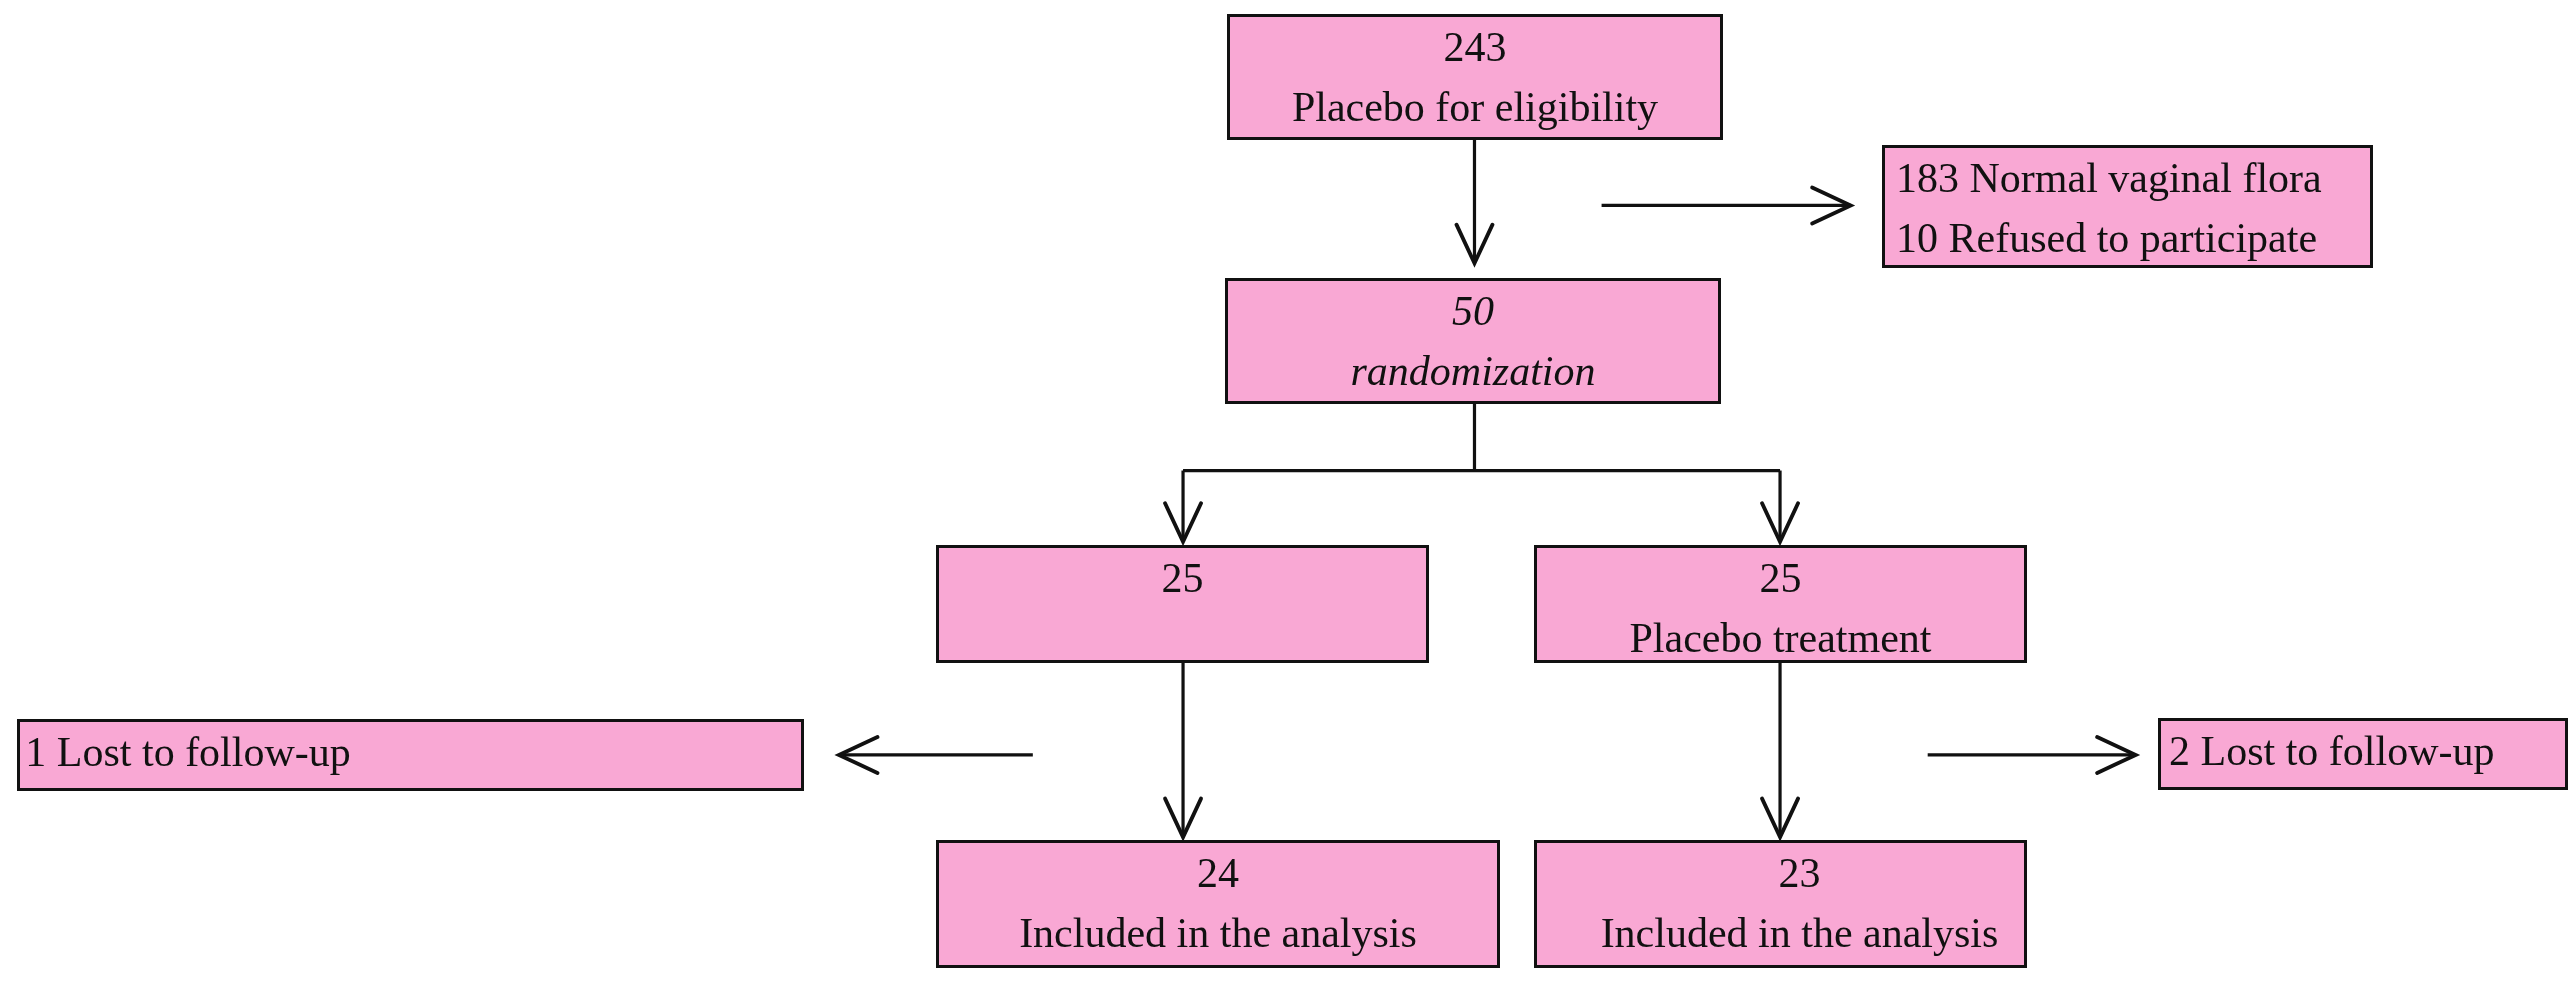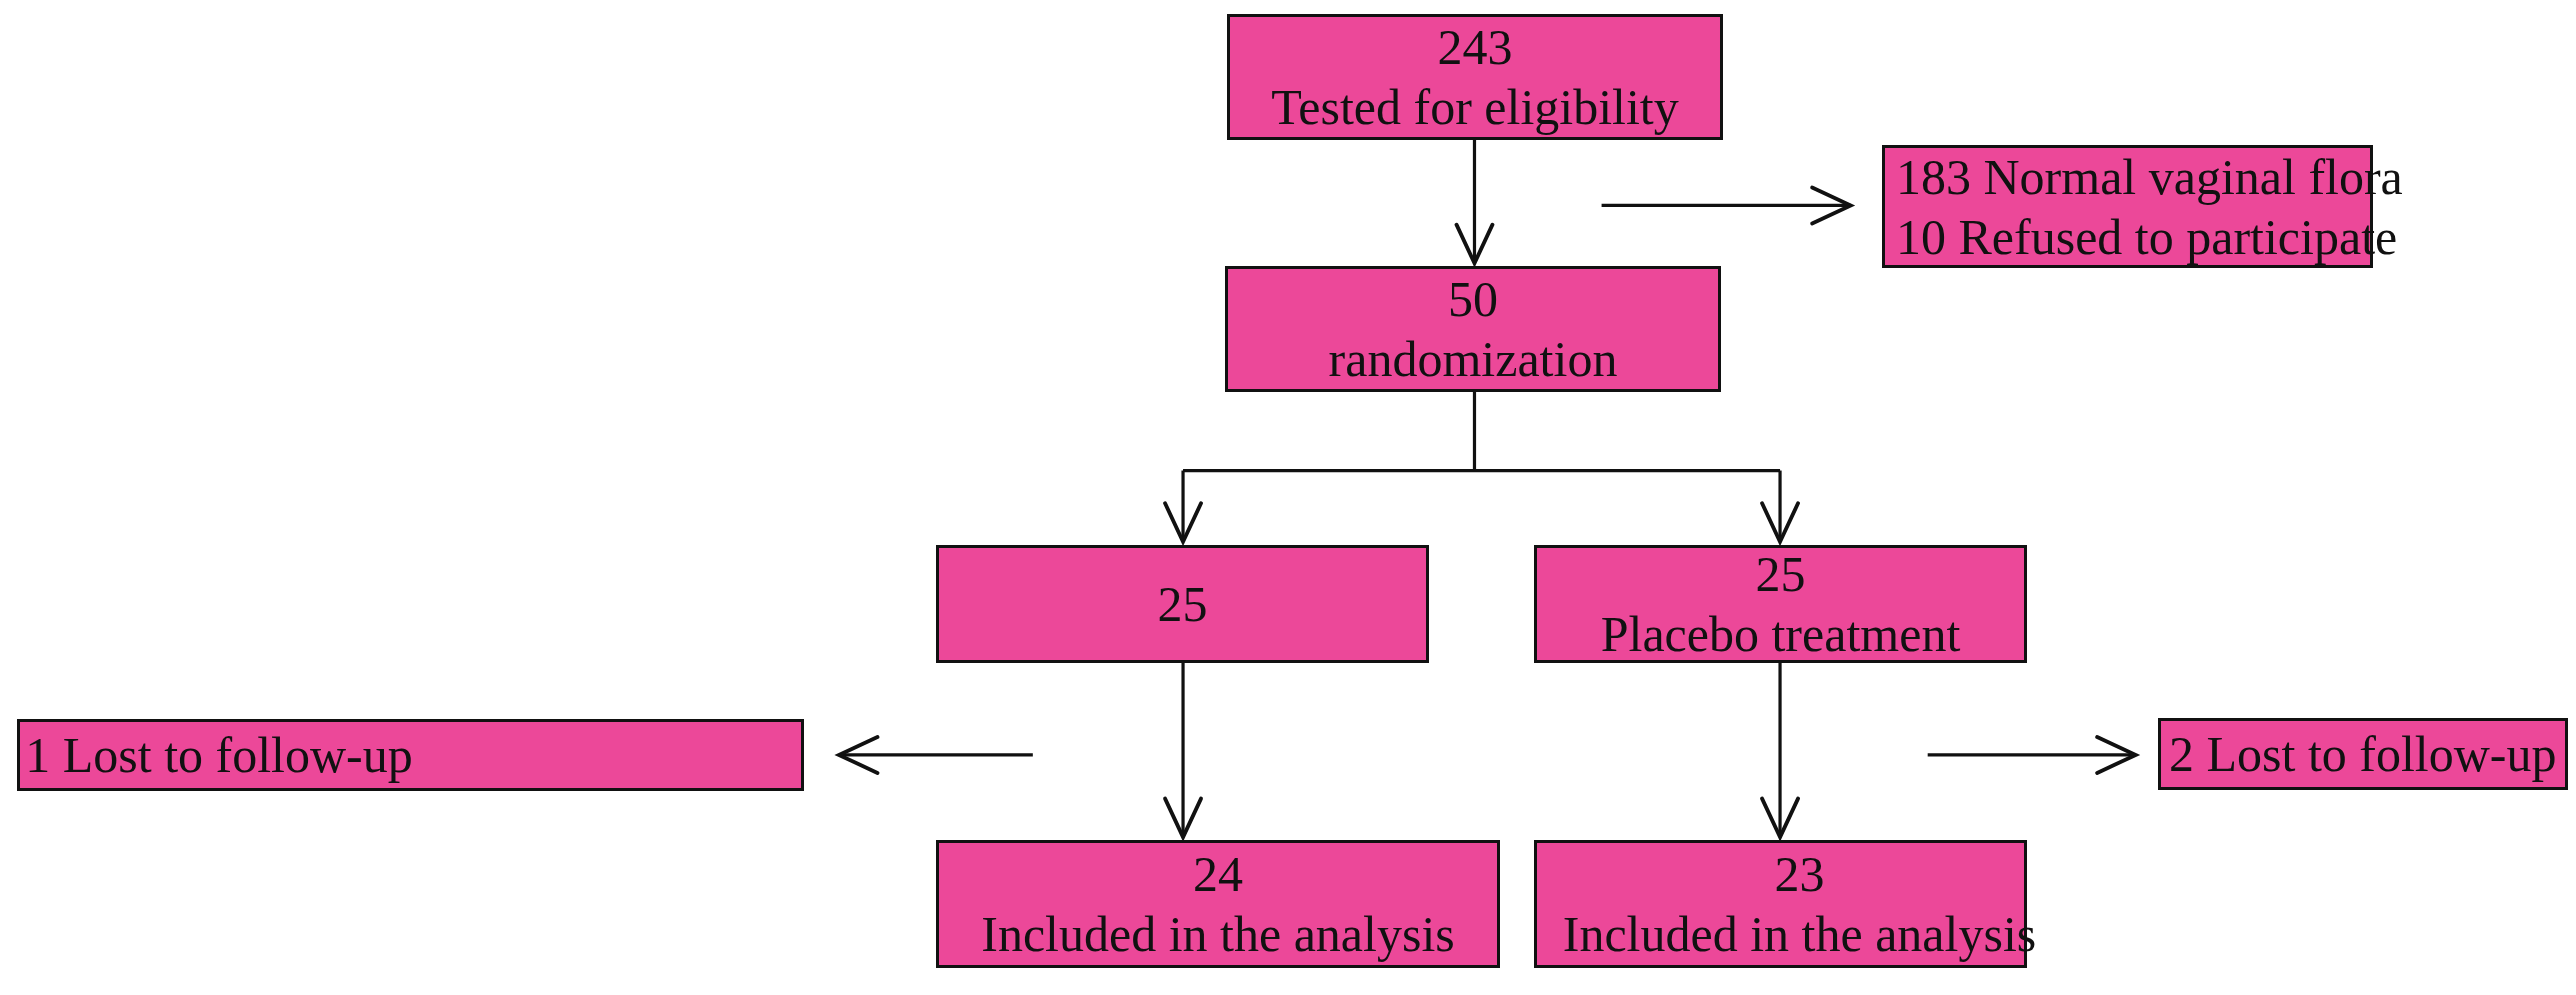--- a/index.html
+++ b/index.html
@@ -21,12 +21,11 @@
     position: absolute;
     box-sizing: border-box;
     border: 3.2px solid #111111;
-    background: #ec4899;
+    background: #f9a8d4;
     display: flex;
     flex-direction: column;
-    justify-content: center;
     align-items: center;
-    font-size: 50px;
+    font-size: 42px;
     line-height: 60px;
     white-space: nowrap;
   }

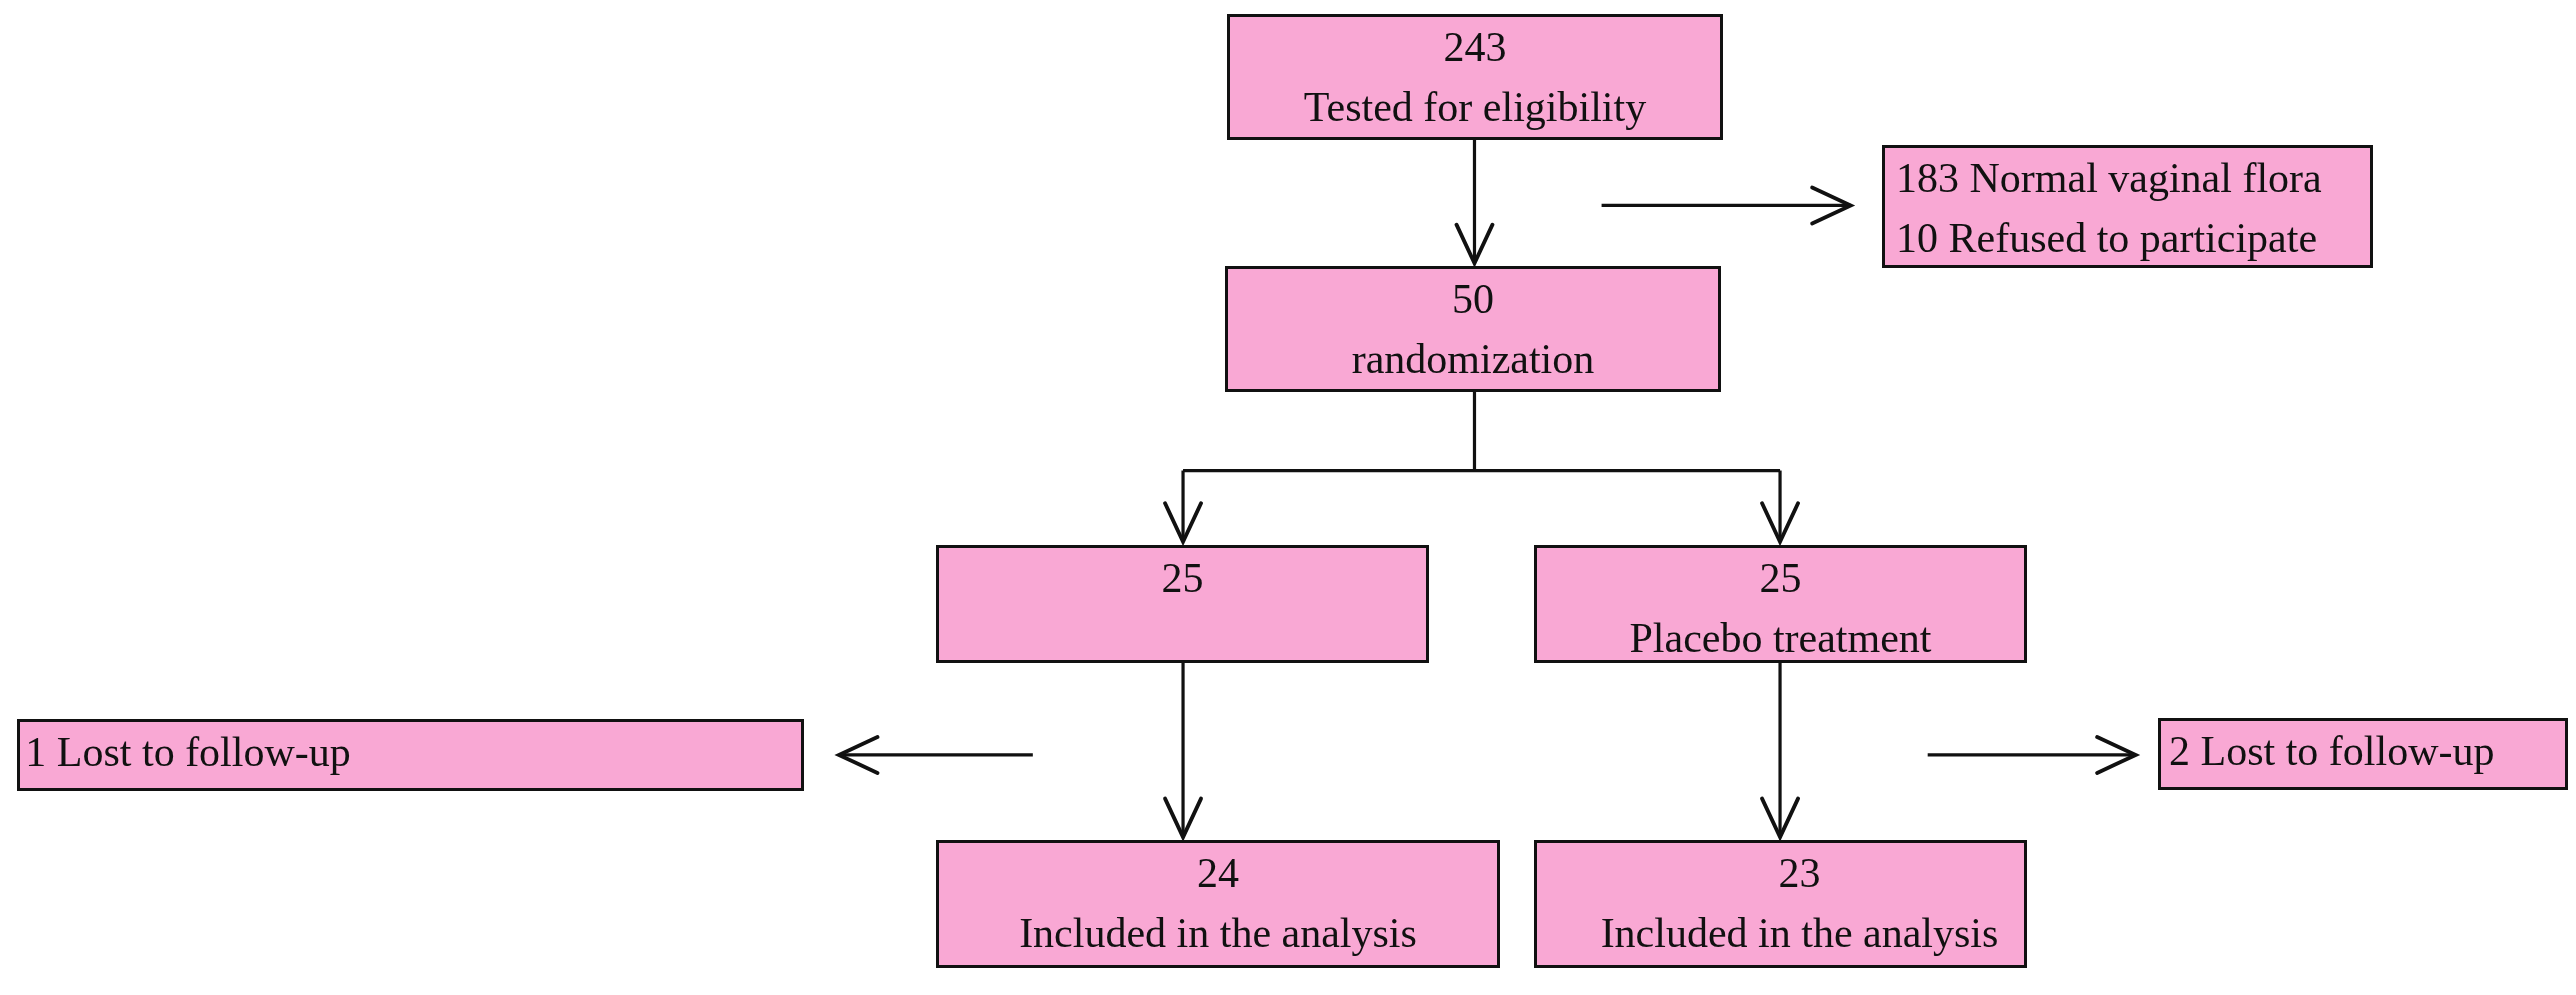--- a/index.html
+++ b/index.html
@@ -61,7 +61,7 @@
 
   <div class="box" style="left:1227px; top:14px; width:496px; height:126px;">
     <span class="bline">243</span>
-    <span class="bline">Tested for eligibility</span>
+    <span class="bline">Placebo for eligibility</span>
   </div>
 
   <div class="box left-align" style="left:1882px; top:145px; width:491px; height:123px; padding-left:11px;">

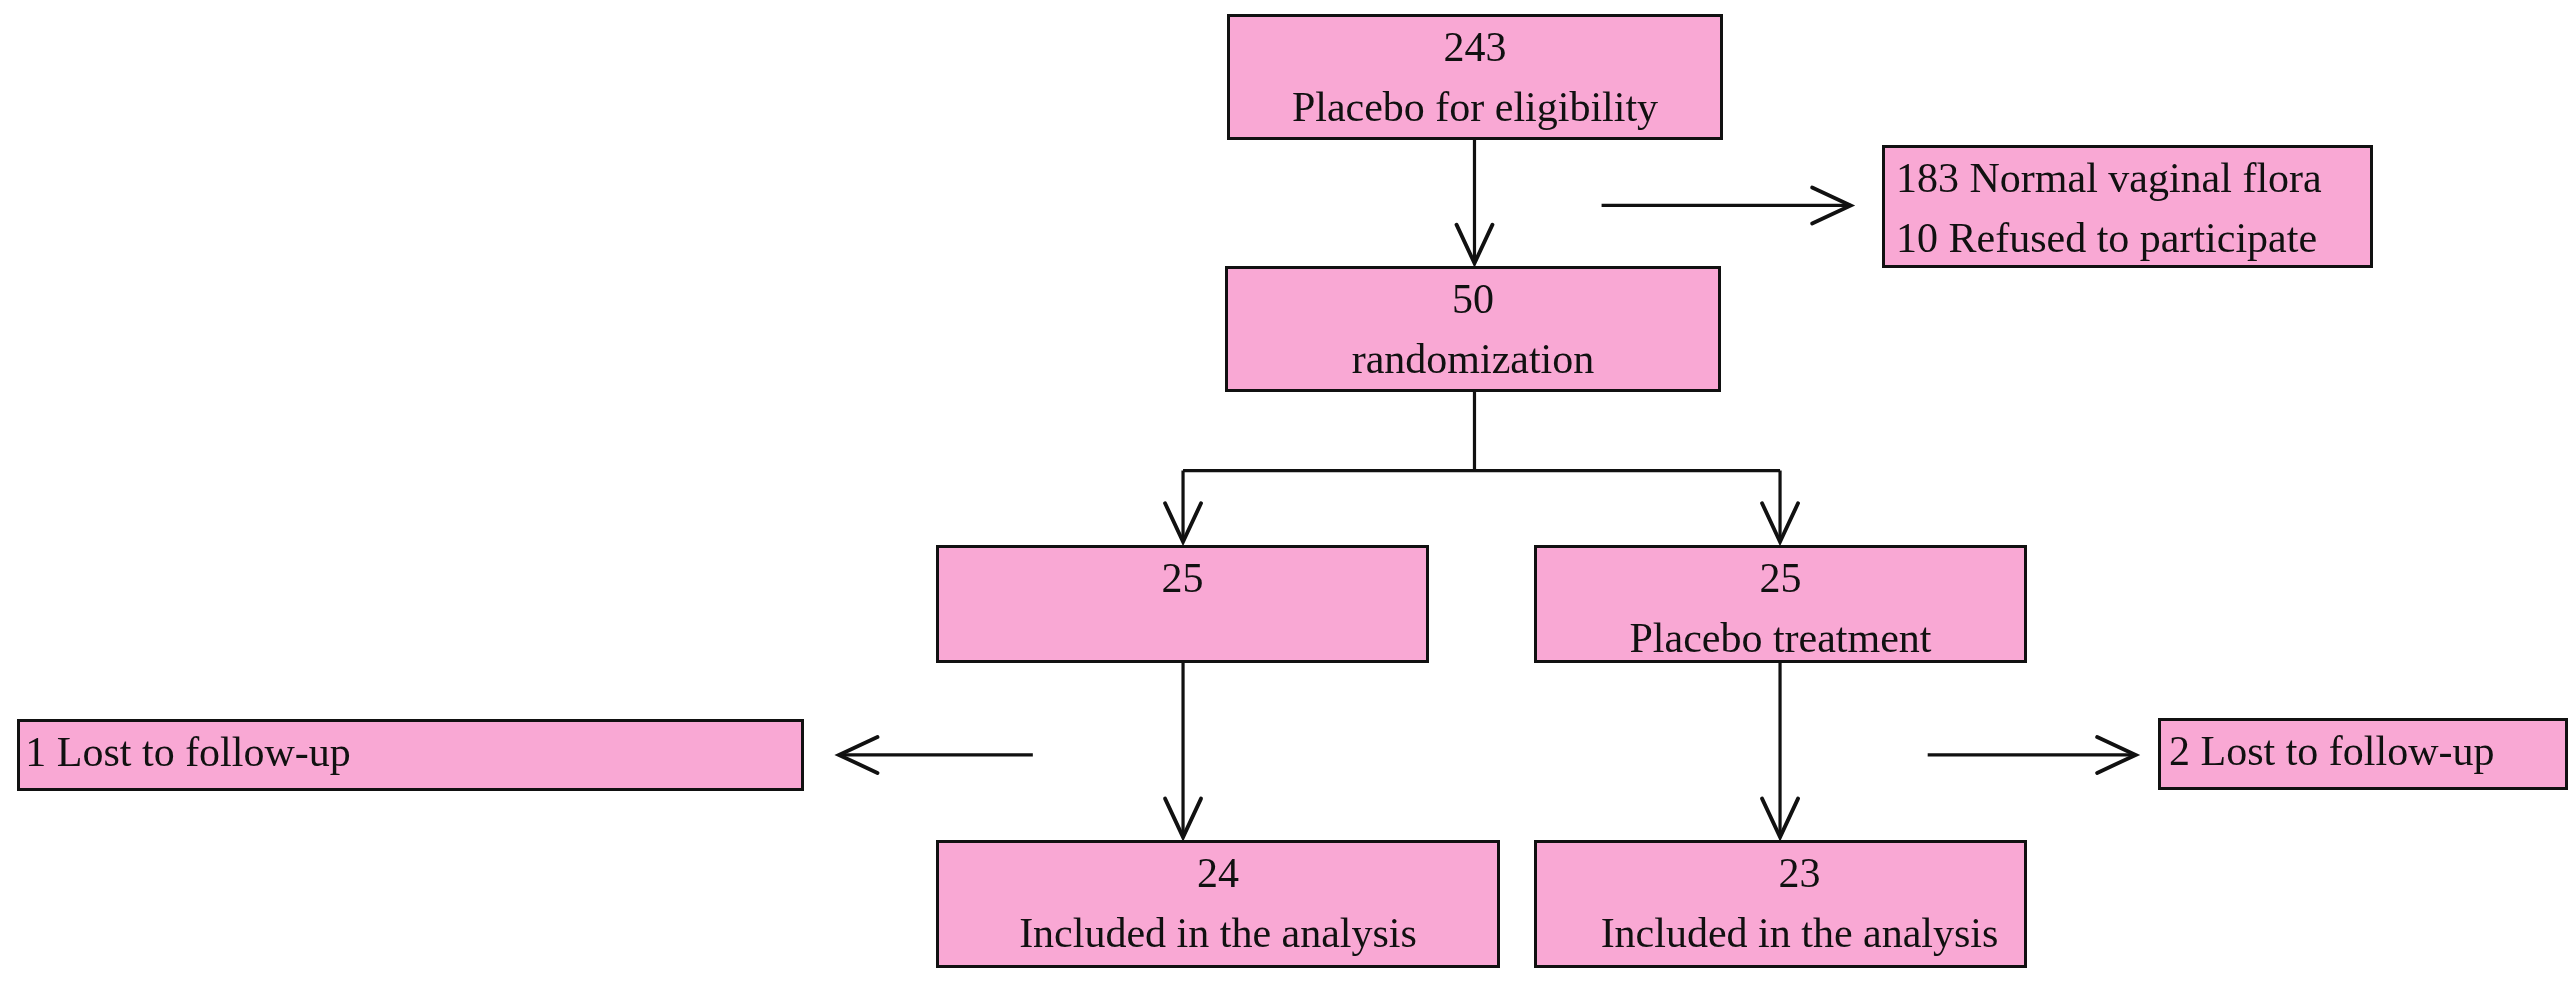--- a/index.html
+++ b/index.html
@@ -69,7 +69,7 @@
     <span class="bline">10 Refused to participate</span>
   </div>
 
-  <div class="box" style="left:1225px; top:266px; width:496px; height:126px;">
+  <div class="box" style="left:1225px; top:278px; width:496px; height:126px;font-style:italic;">
     <span class="bline">50</span>
     <span class="bline">randomization</span>
   </div>

